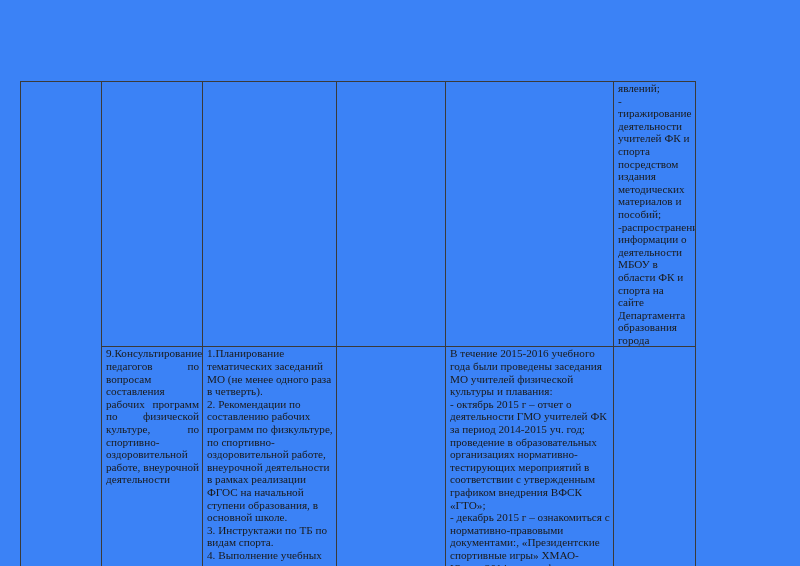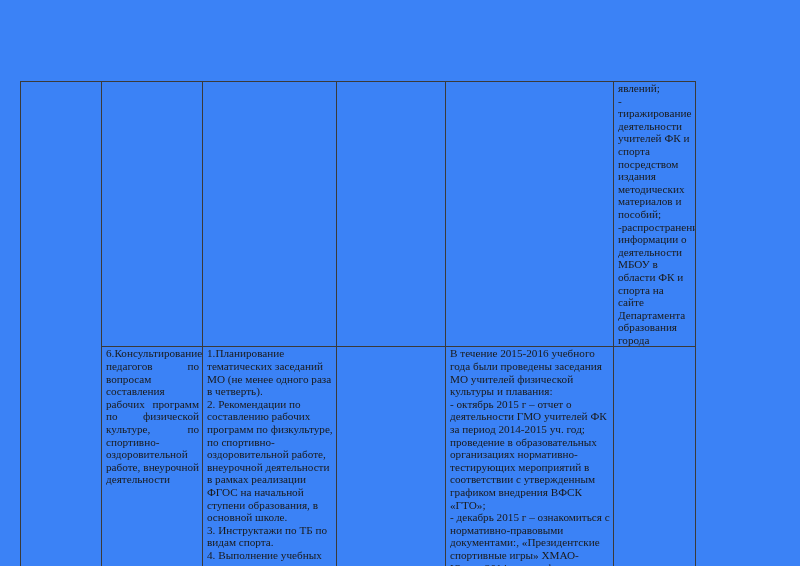--- a/index.html
+++ b/index.html
@@ -66,7 +66,7 @@
     </tr>
     <tr class="r2">
       <td>
-        <div class="cell-text justify">6.Консультирование педагогов по вопросам составления рабочих программ по физической культуре, по спортивно-оздоровительной работе, внеурочной деятельности</div>
+        <div class="cell-text justify">9.Консультирование педагогов по вопросам составления рабочих программ по физической культуре, по спортивно-оздоровительной работе, внеурочной деятельности</div>
       </td>
       <td>
         <div class="cell-text">1.Планирование тематических заседаний МО (не менее одного раза в четверть).

